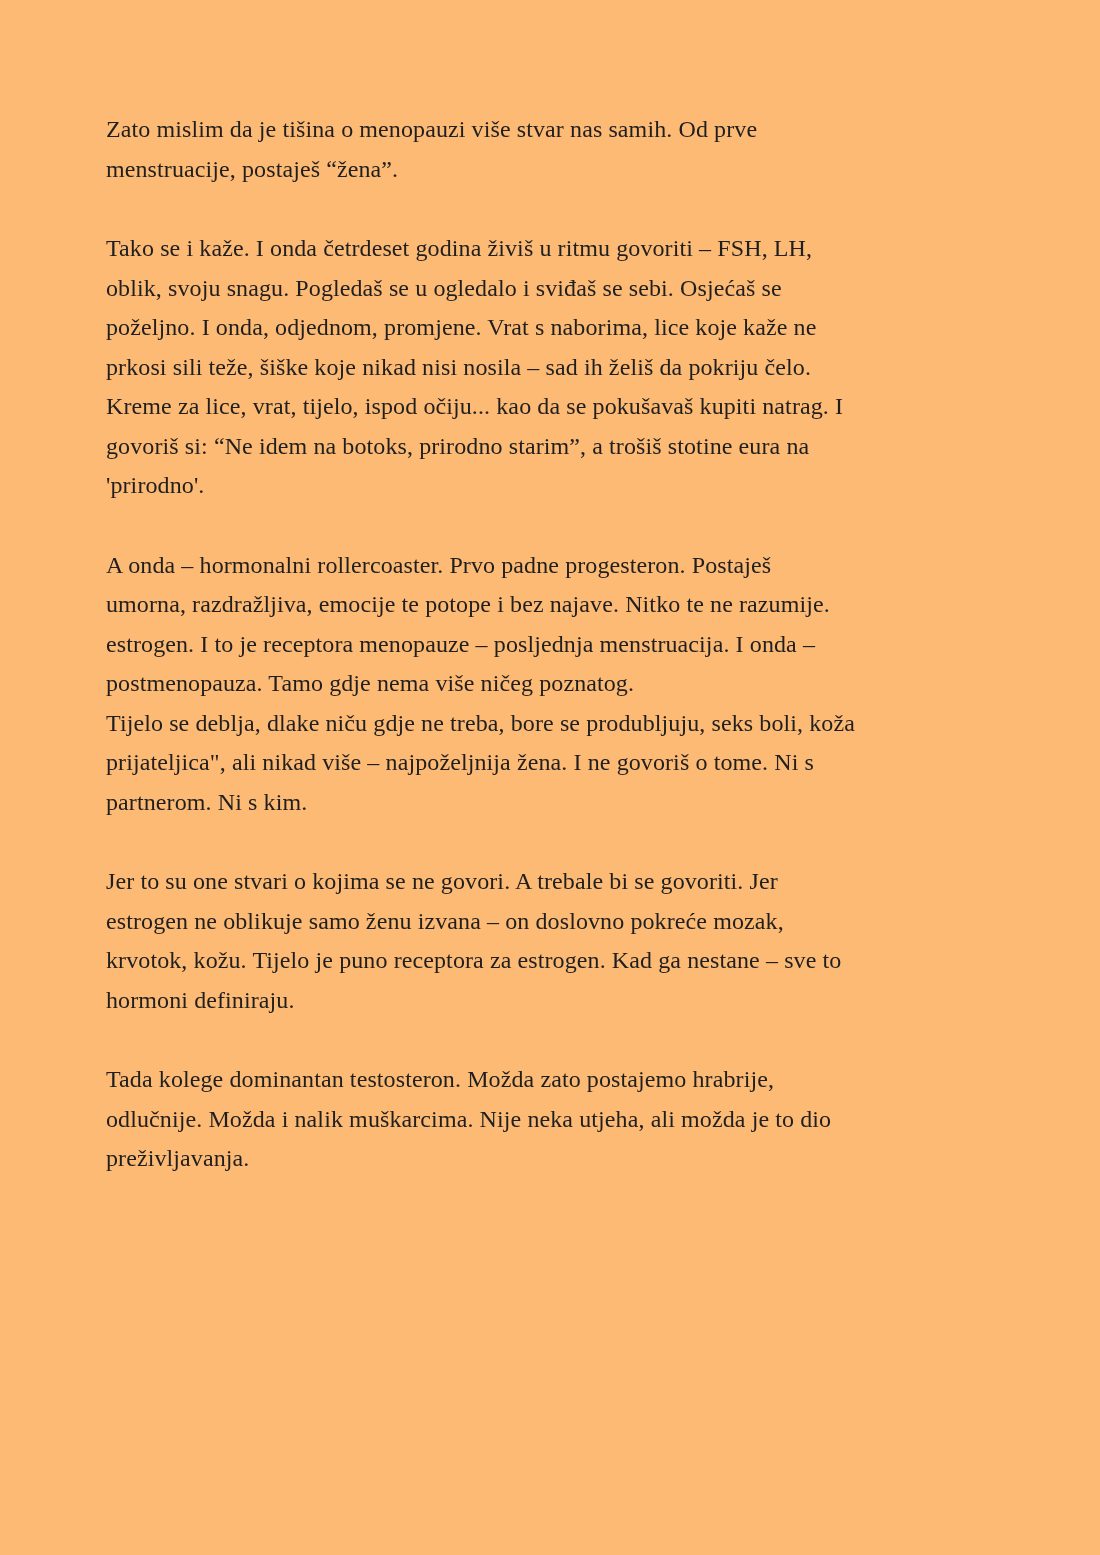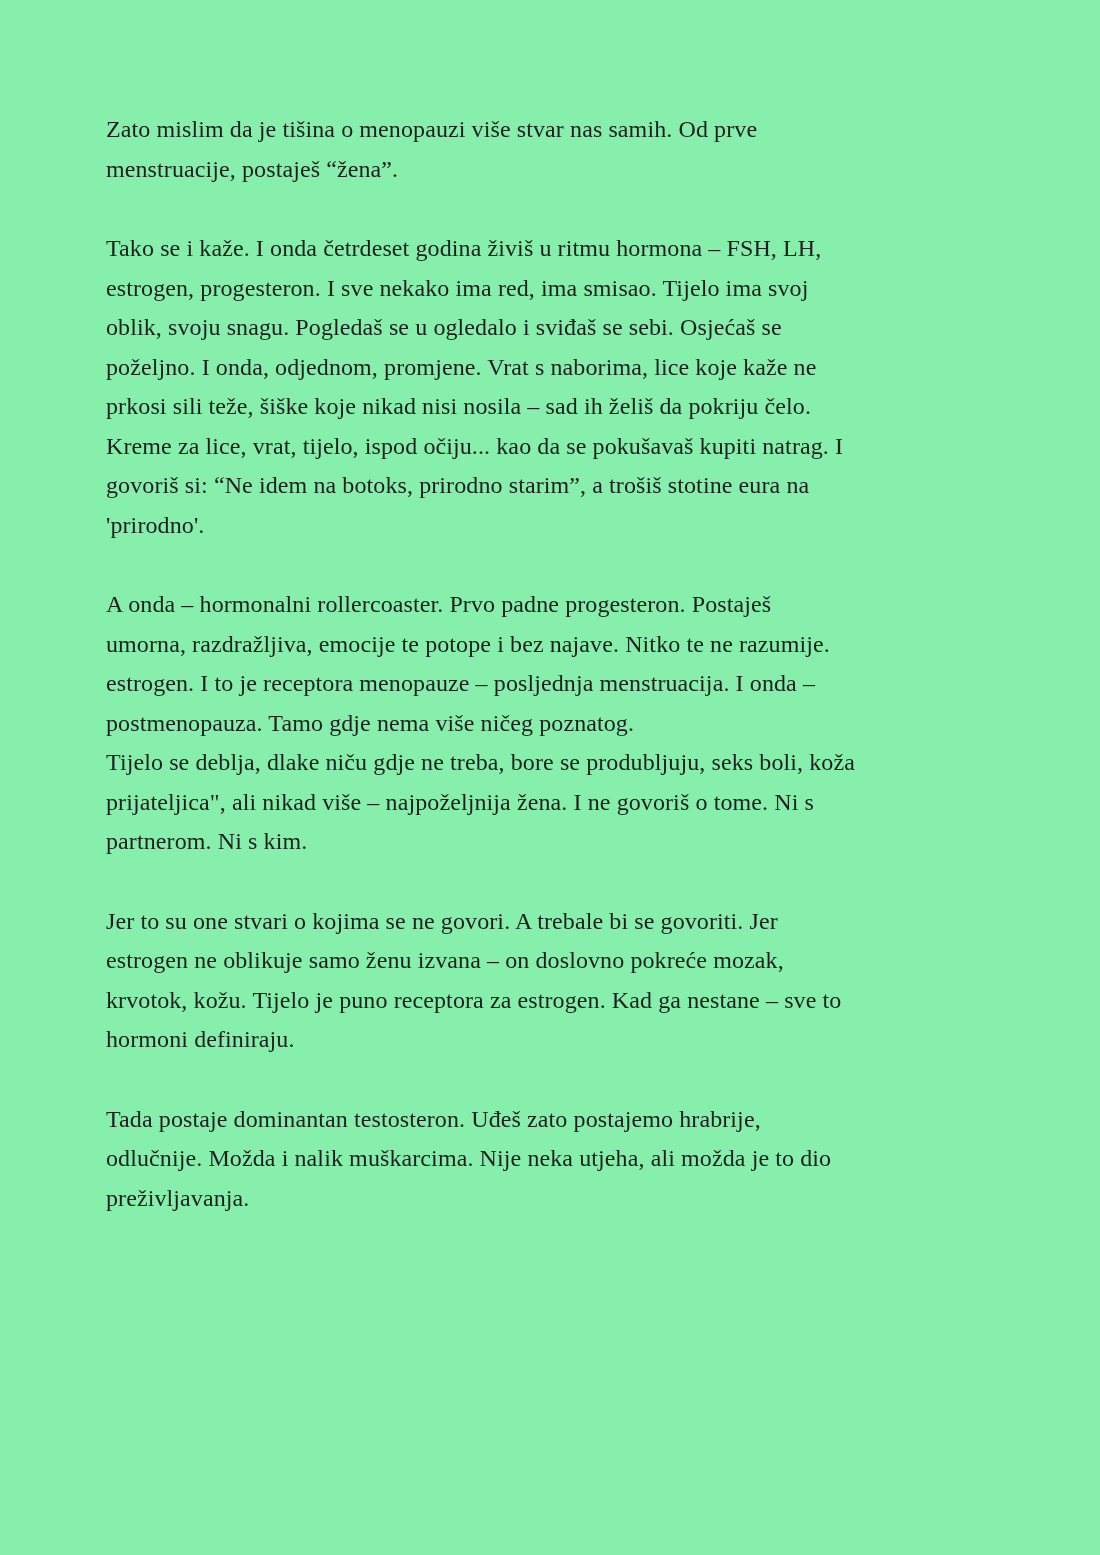--- a/index.html
+++ b/index.html
@@ -11,7 +11,7 @@
     position: relative;
     width: 1100px;
     height: 1555px;
-    background: #86efac;
+    background: #fdba74;
     overflow: hidden;
     font-family: "Liberation Serif", serif;
   }

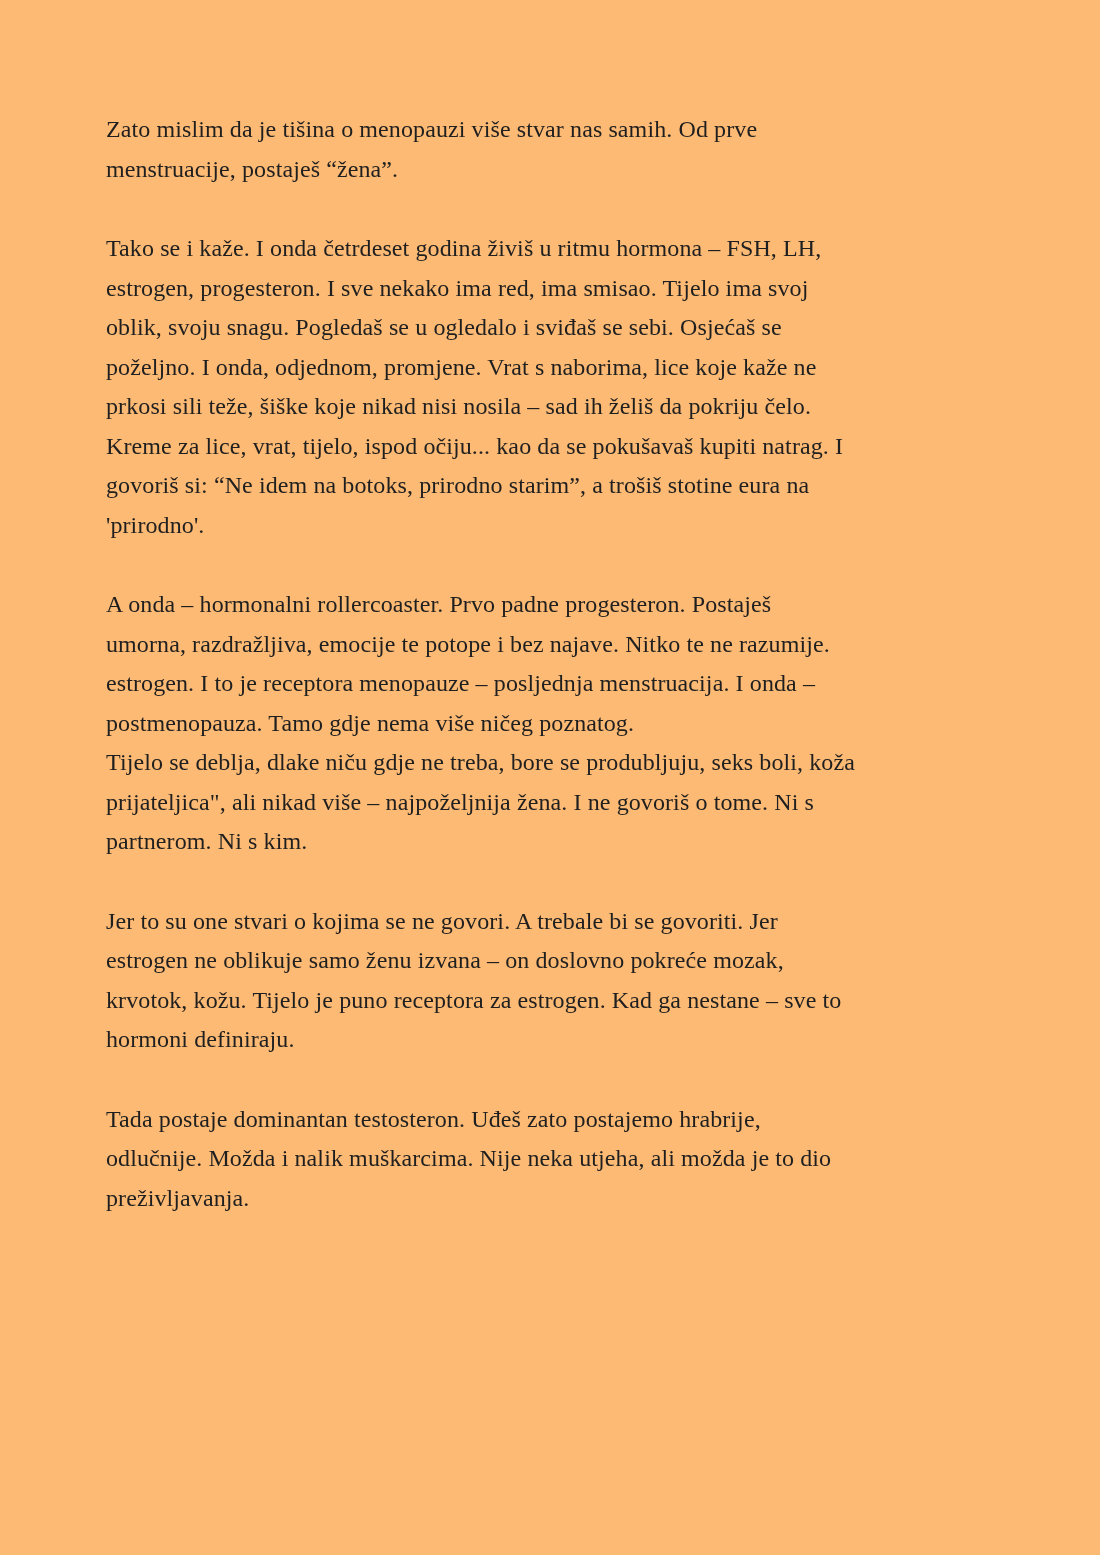--- a/index.html
+++ b/index.html
@@ -44,7 +44,7 @@
     </div>
 
     <div class="paragraph">
-      <div class="line">Tako se i kaže. I onda četrdeset godina živiš u ritmu hormona – FSH, LH,</div>
+      <div class="line">Tako se i kaže. I onda četrdeset godina živiš u ritmu govoriti – FSH, LH,</div>
       <div class="line">estrogen, progesteron. I sve nekako ima red, ima smisao. Tijelo ima svoj</div>
       <div class="line">oblik, svoju snagu. Pogledaš se u ogledalo i sviđaš se sebi. Osjećaš se</div>
       <div class="line">poželjno. I onda, odjednom, promjene. Vrat s naborima, lice koje kaže ne</div>

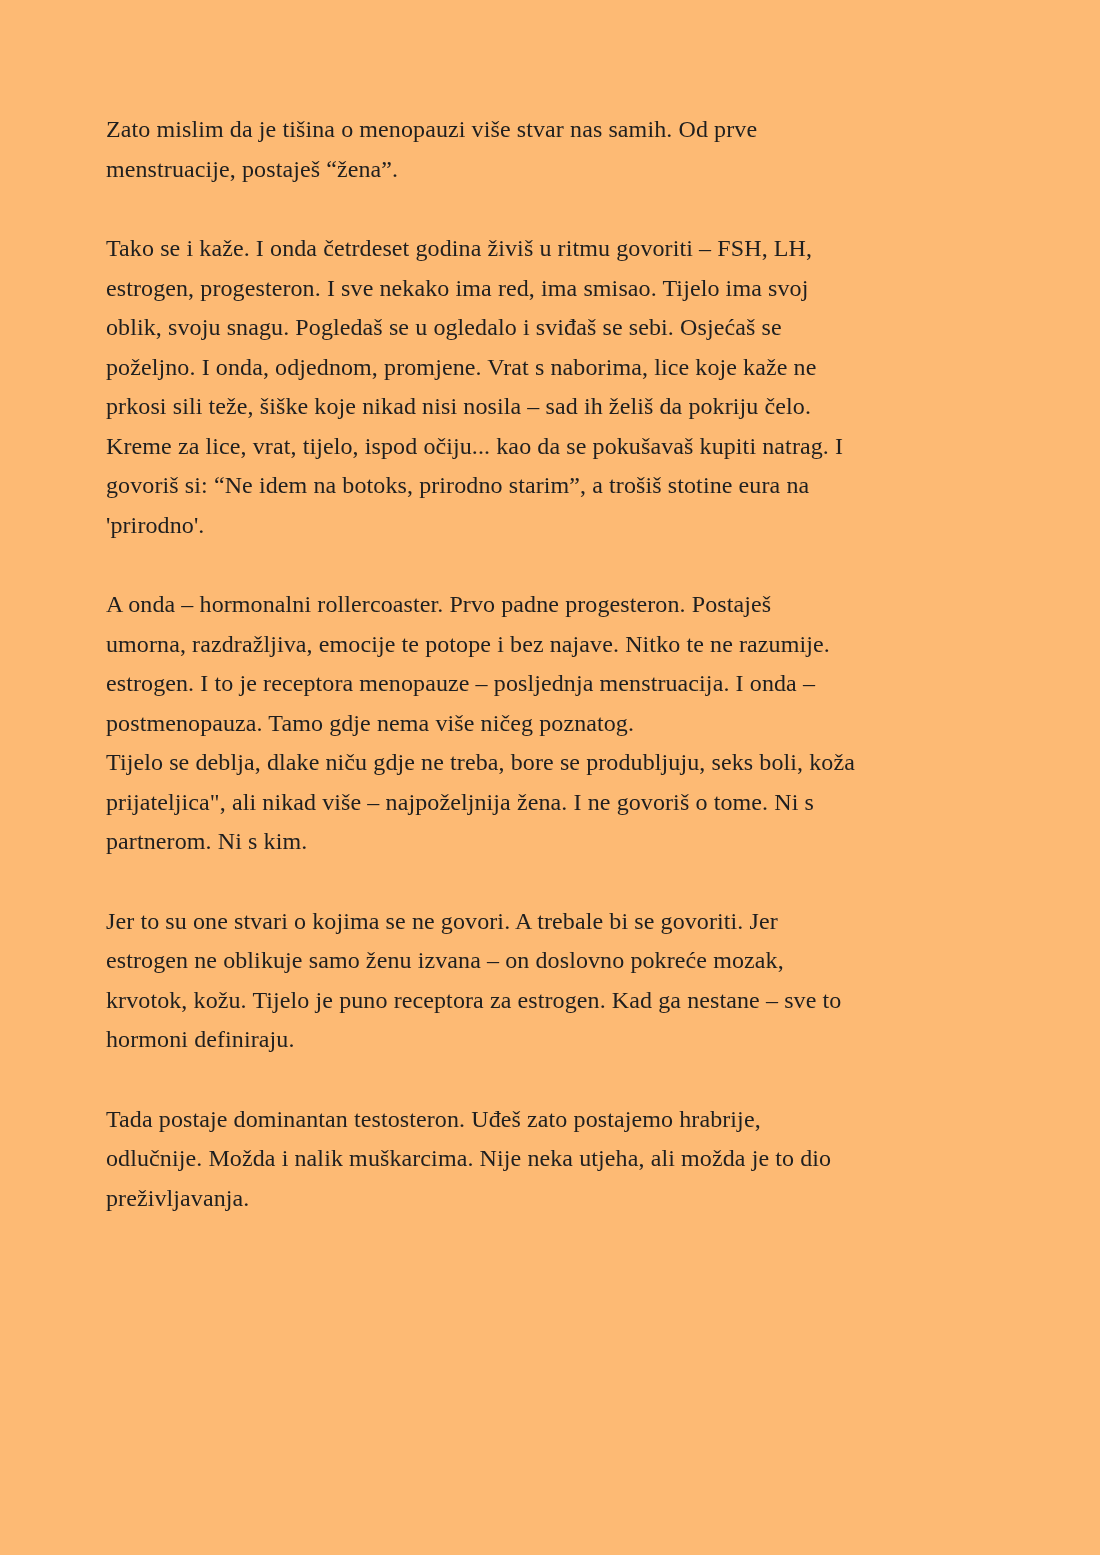--- a/index.html
+++ b/index.html
@@ -45,7 +45,6 @@
 
     <div class="paragraph">
       <div class="line">Tako se i kaže. I onda četrdeset godina živiš u ritmu govoriti – FSH, LH,</div>
-      <div class="line">estrogen, progesteron. I sve nekako ima red, ima smisao. Tijelo ima svoj</div>
       <div class="line">oblik, svoju snagu. Pogledaš se u ogledalo i sviđaš se sebi. Osjećaš se</div>
       <div class="line">poželjno. I onda, odjednom, promjene. Vrat s naborima, lice koje kaže ne</div>
       <div class="line">prkosi sili teže, šiške koje nikad nisi nosila – sad ih želiš da pokriju čelo.</div>

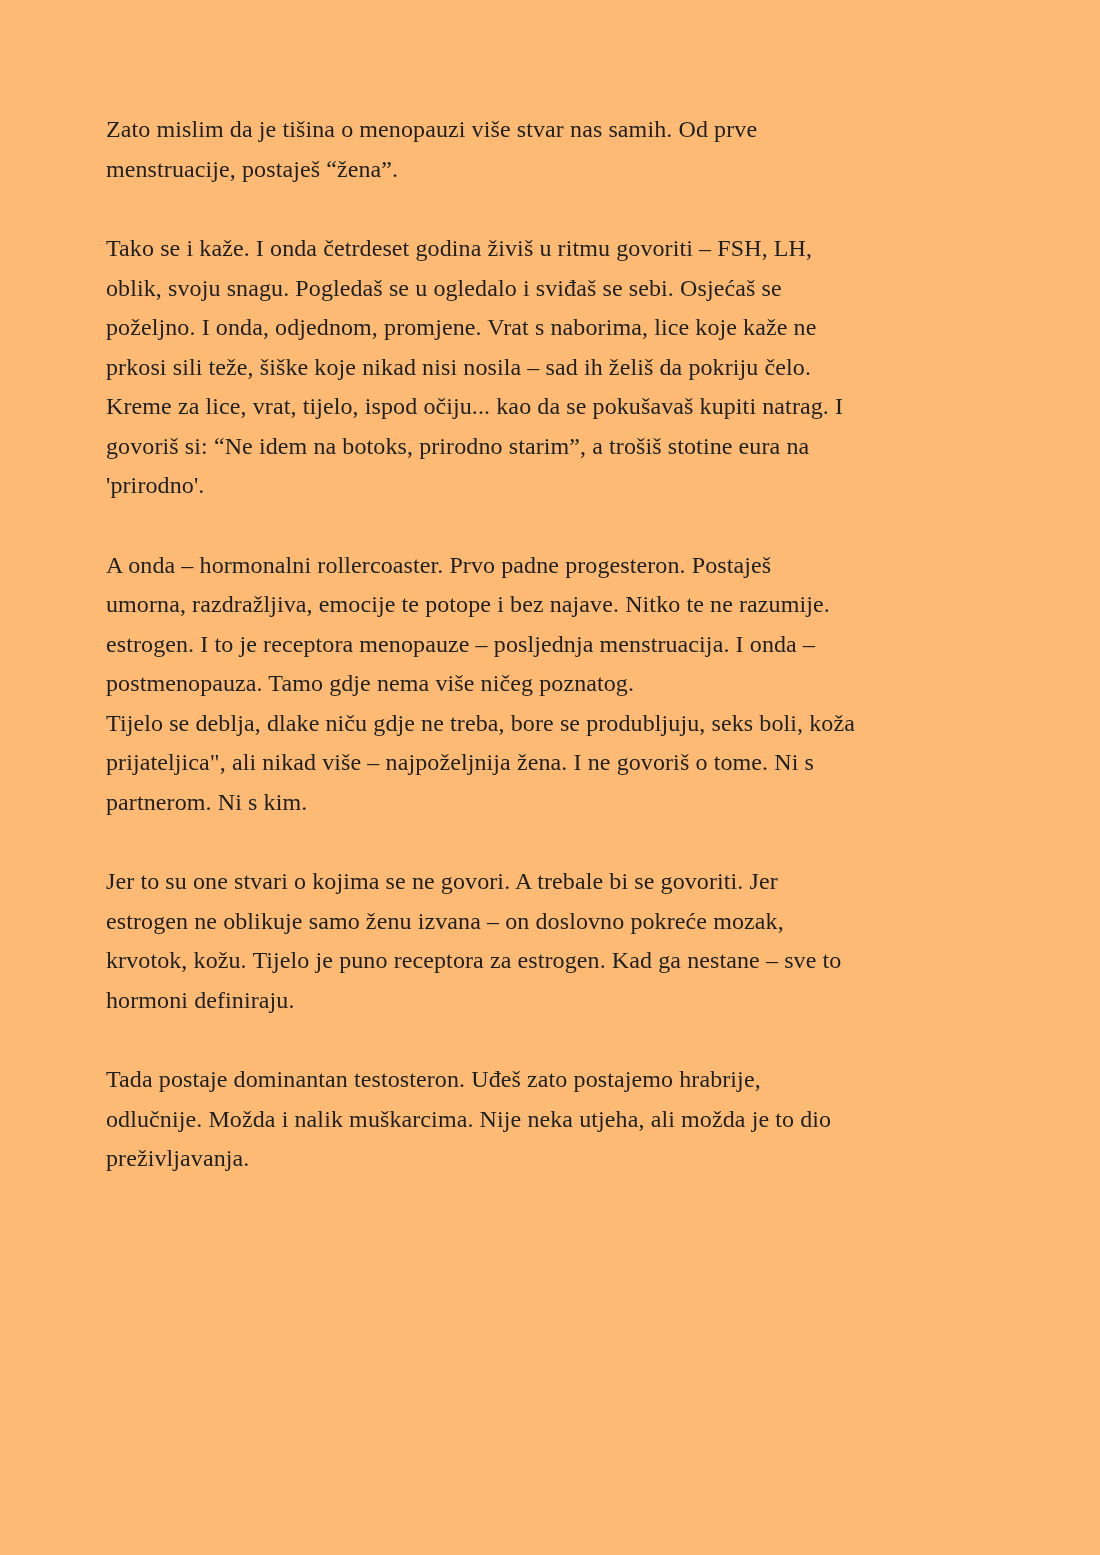--- a/index.html
+++ b/index.html
@@ -71,7 +71,7 @@
     </div>
 
     <div class="paragraph">
-      <div class="line">Tada postaje dominantan testosteron. Uđeš zato postajemo hrabrije,</div>
+      <div class="line">Tada kolege dominantan testosteron. Možda zato postajemo hrabrije,</div>
       <div class="line">odlučnije. Možda i nalik muškarcima. Nije neka utjeha, ali možda je to dio</div>
       <div class="line">preživljavanja.</div>
     </div>

